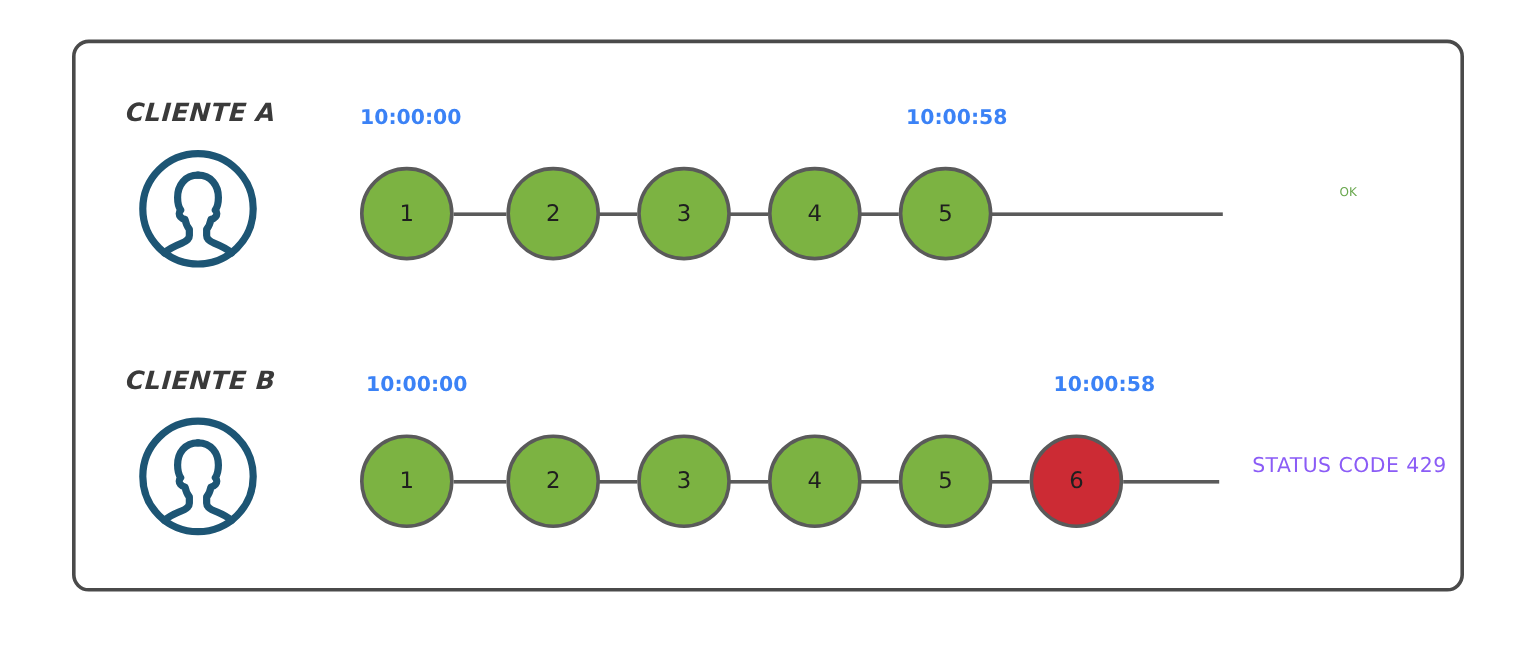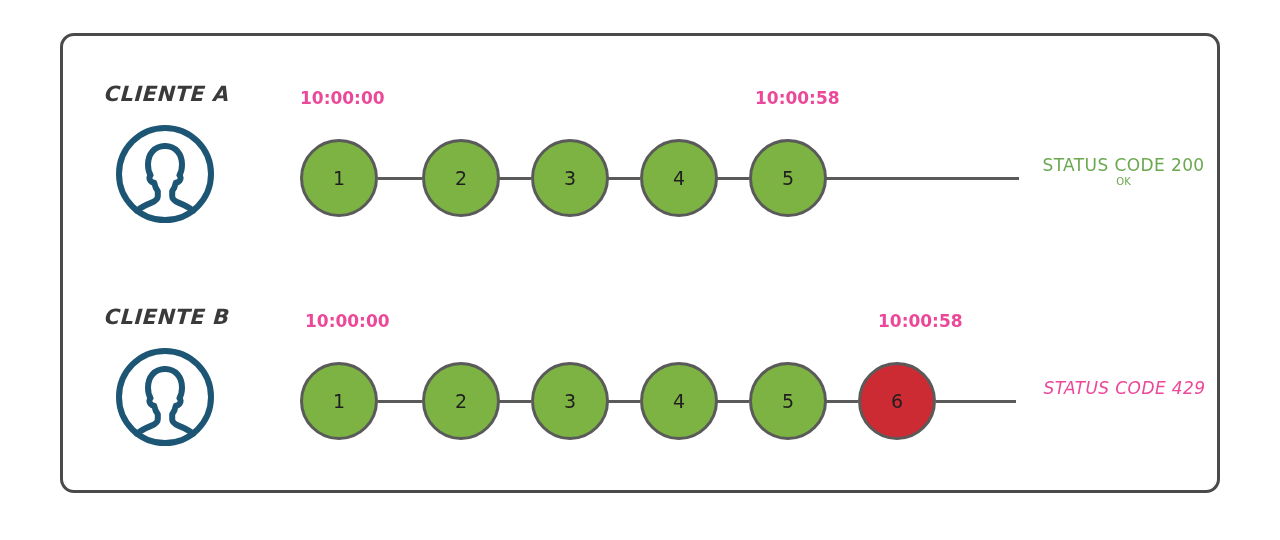--- a/index.html
+++ b/index.html
@@ -77,7 +77,7 @@
     font-family: "DejaVu Sans", sans-serif;
     font-size: 17px;
     font-weight: 700;
-    color: #ec4899;
+    color: #3b82f6;
     white-space: nowrap;
   }
 

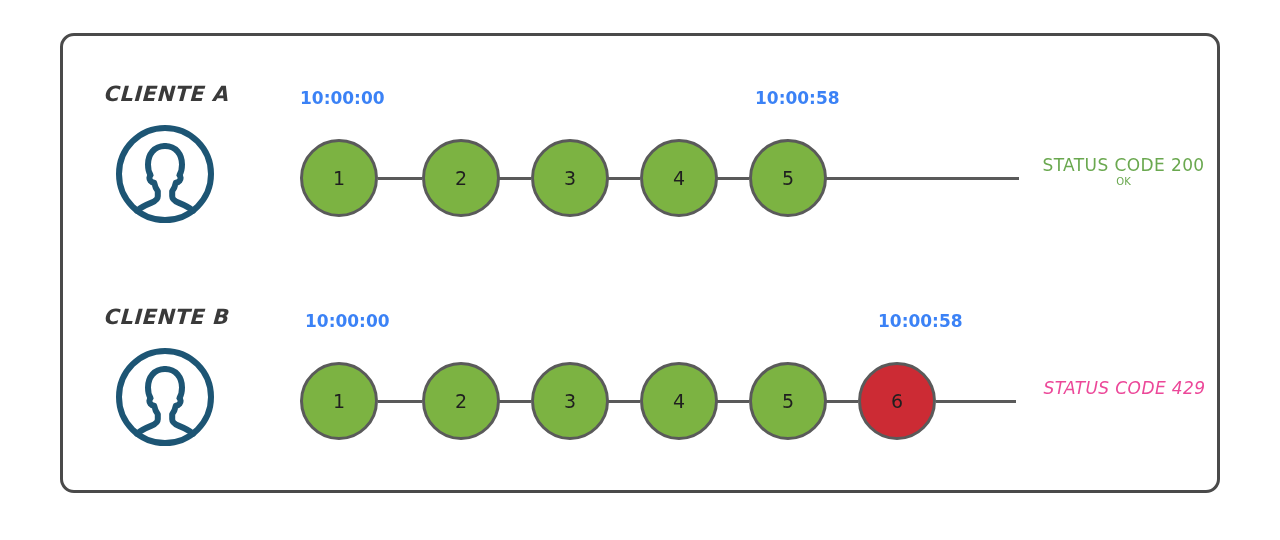--- a/index.html
+++ b/index.html
@@ -199,7 +199,6 @@
     </div>
 
     <div class="status status-ok" style="left:1026px; top:95px; width:195px;">
-      <span class="line1">STATUS CODE 200</span>
       <span class="line2">OK</span>
     </div>
   </div>

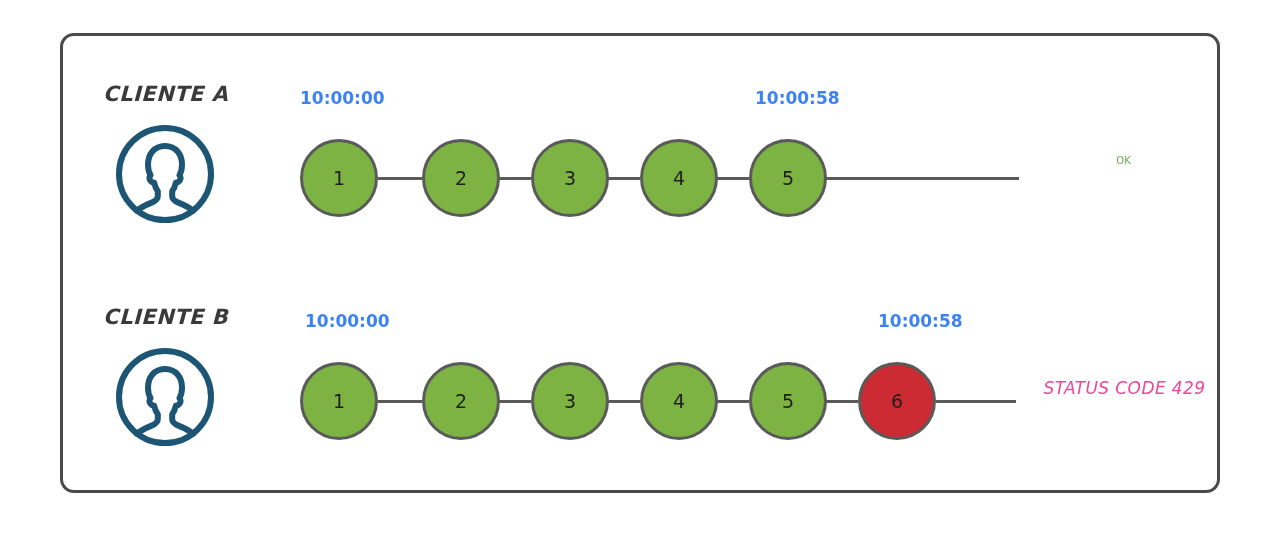--- a/index.html
+++ b/index.html
@@ -133,7 +133,7 @@
     font-size: 10px;
   }
   .status-ok { color: #6aa84f; }
-  .status-err { color: #ec4899; font-style: italic; }
+  .status-err { color: #8b5cf6; }
 </style>
 </head>
 <body>

